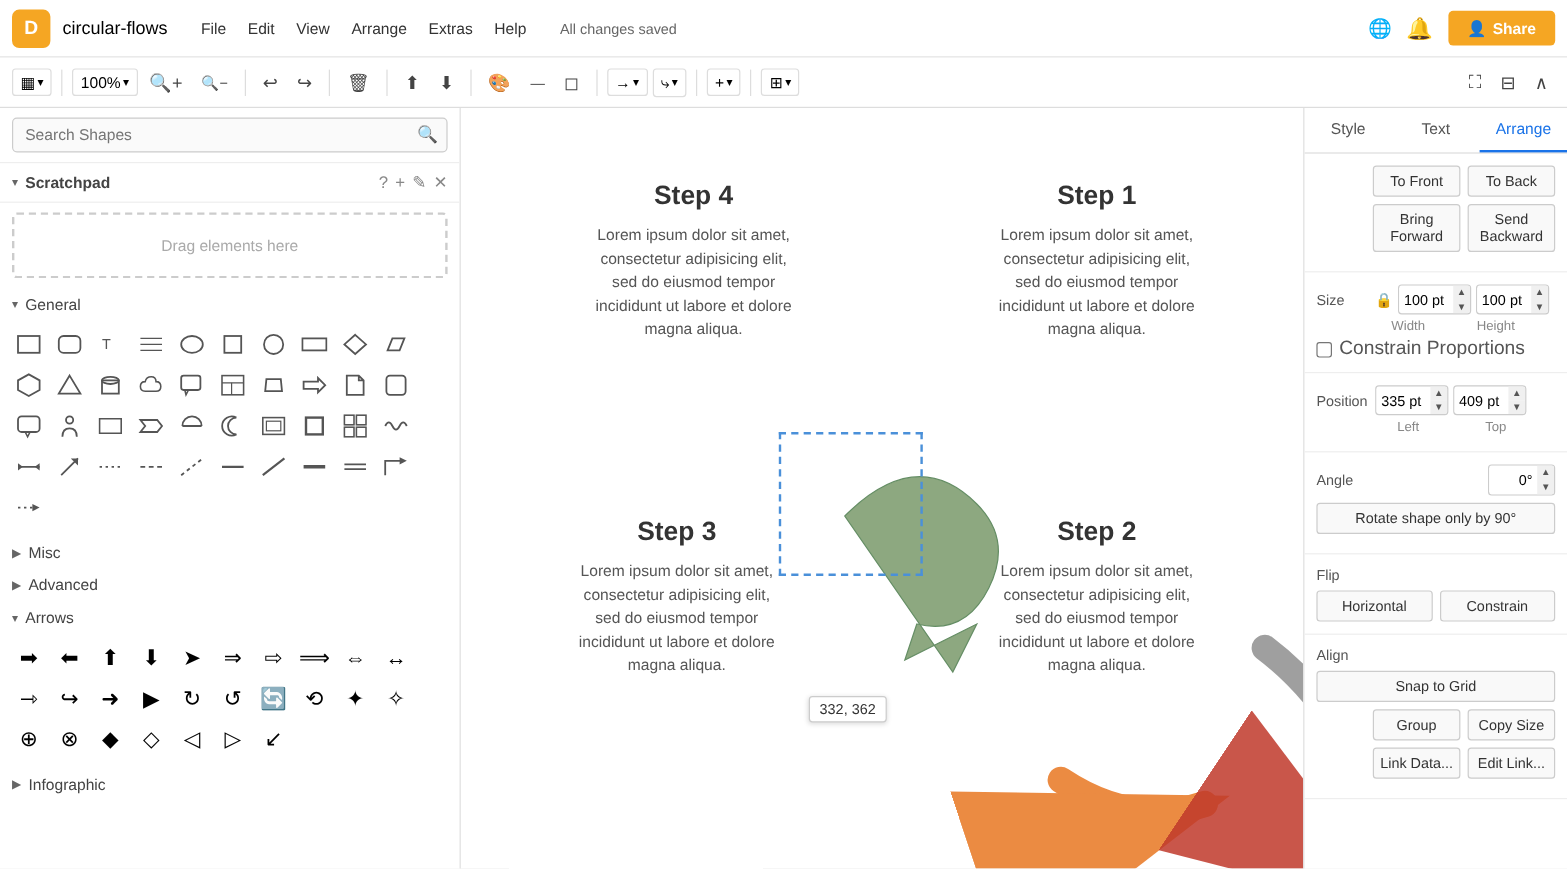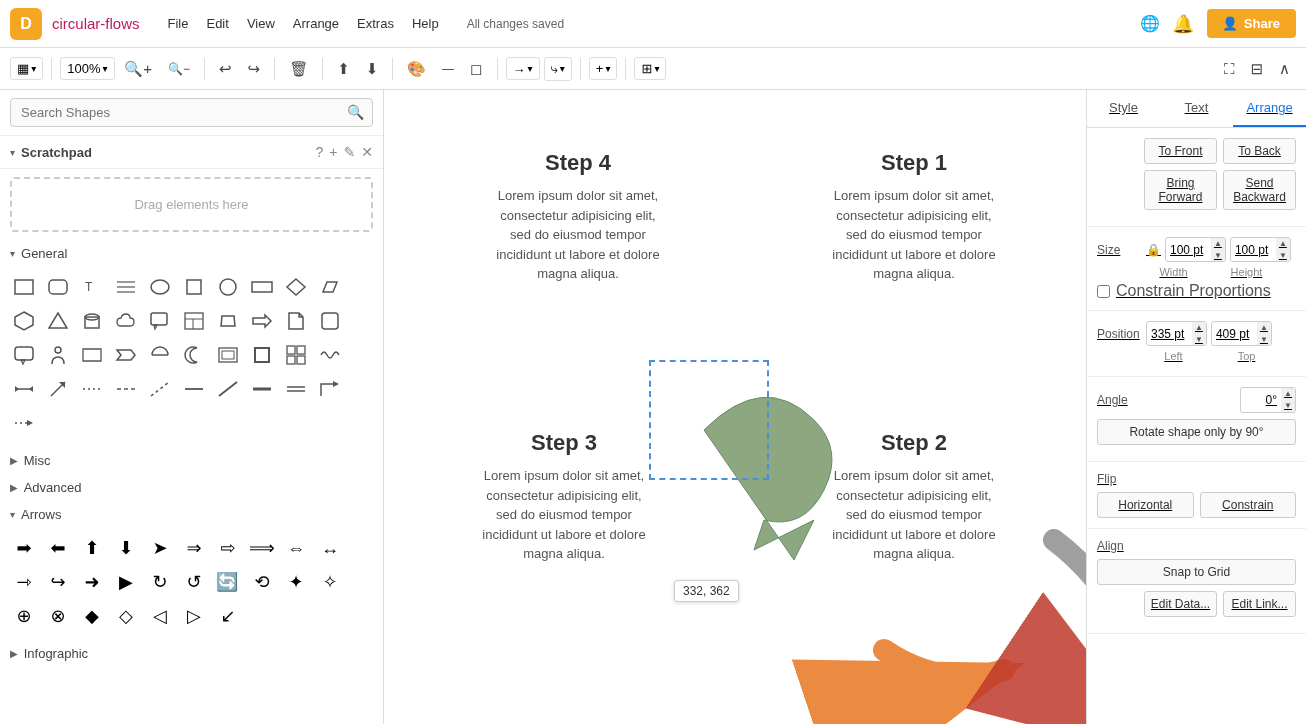--- a/index.html
+++ b/index.html
@@ -8,7 +8,7 @@
     
     .top-bar { display: flex; align-items: center; background: #fff; border-bottom: 1px solid #ddd; padding: 0 10px; height: 48px; gap: 10px; }
     .app-logo { width: 32px; height: 32px; background: #f5a623; border-radius: 6px; display: flex; align-items: center; justify-content: center; color: white; font-weight: bold; font-size: 16px; flex-shrink: 0; }
-    .app-title { font-size: 15px; font-weight: 500; color: #be185d; margin-right: 10px; }
+    .app-title { font-size: 15px; font-weight: 500; color: #000000; margin-right: 10px; }
     .menu-bar { display: flex; gap: 2px; }
     .menu-item { padding: 4px 8px; font-size: 13px; color: #333; cursor: pointer; border-radius: 3px; }
     .save-status { font-size: 12px; color: #666; margin-left: 10px; }

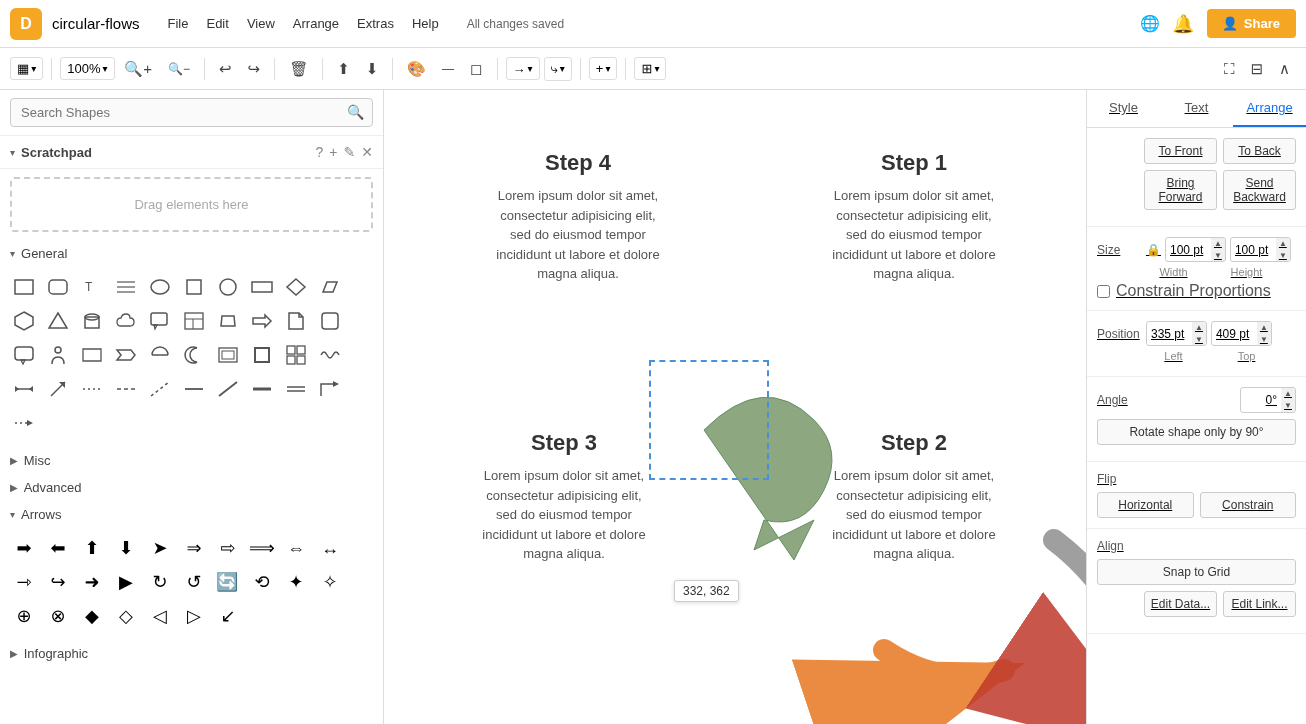--- a/index.html
+++ b/index.html
@@ -63,7 +63,7 @@
     .step-text { font-size: 13px; color: #555; line-height: 1.5; max-width: 170px; margin: 0 auto; }
 
     
-    .right-panel { width: 220px; background: #fff; border-left: 1px solid #ddd; display: flex; flex-direction: column; overflow-y: auto; flex-shrink: 0; text-decoration: underline; }
+    .right-panel { width: 220px; background: #fff; border-left: 1px solid #ddd; display: flex; flex-direction: column; overflow-y: auto; flex-shrink: 0; }
     .panel-tabs { display: flex; border-bottom: 1px solid #ddd; }
     .panel-tab { flex: 1; text-align: center; padding: 10px 4px; font-size: 13px; color: #555; cursor: pointer; border-bottom: 2px solid transparent; }
     .panel-tab.active { color: #1a73e8; border-bottom: 2px solid #1a73e8; font-weight: 500; }

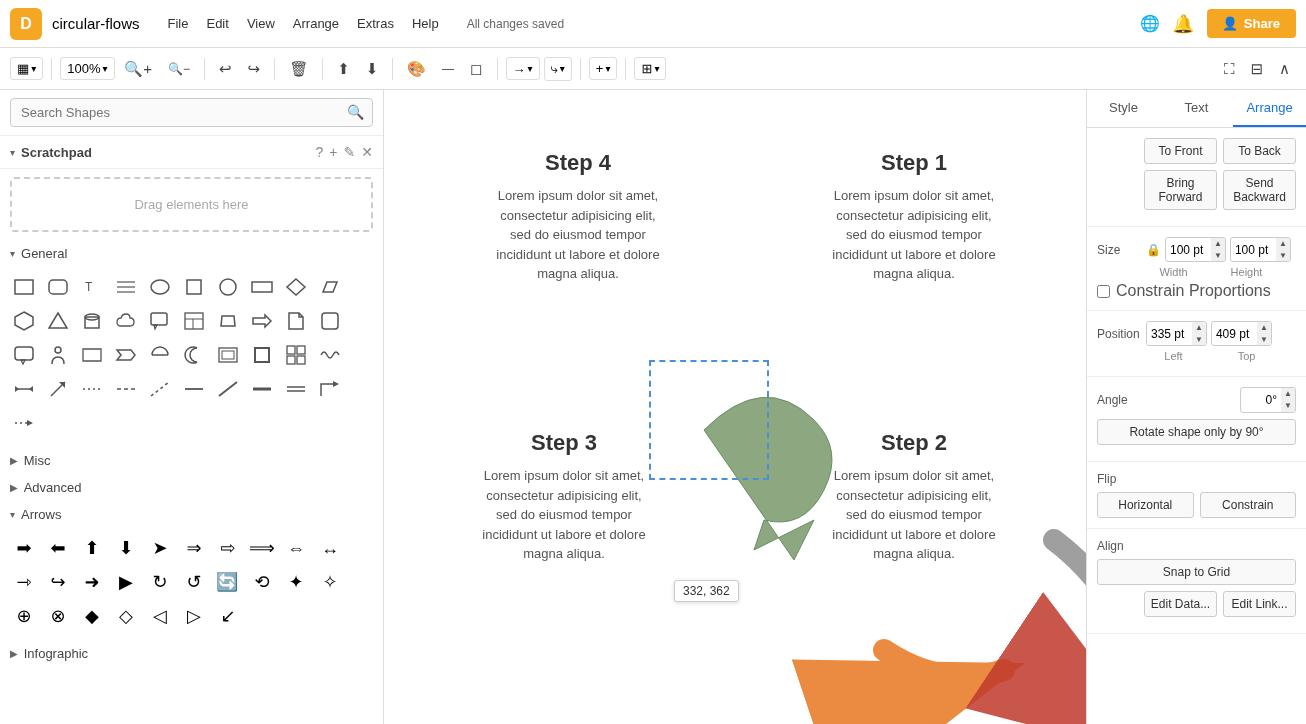--- a/index.html
+++ b/index.html
@@ -651,6 +651,10 @@
       <div class="size-label" style="margin-bottom:6px;">Align</div>
       <button class="panel-btn-full">Snap to Grid</button>
       <div class="btn-row">
+        <button class="panel-btn">Group</button>
+        <button class="panel-btn">Copy Size</button>
+      </div>
+      <div class="btn-row">
         <button class="panel-btn">Edit Data...</button>
         <button class="panel-btn">Edit Link...</button>
       </div>

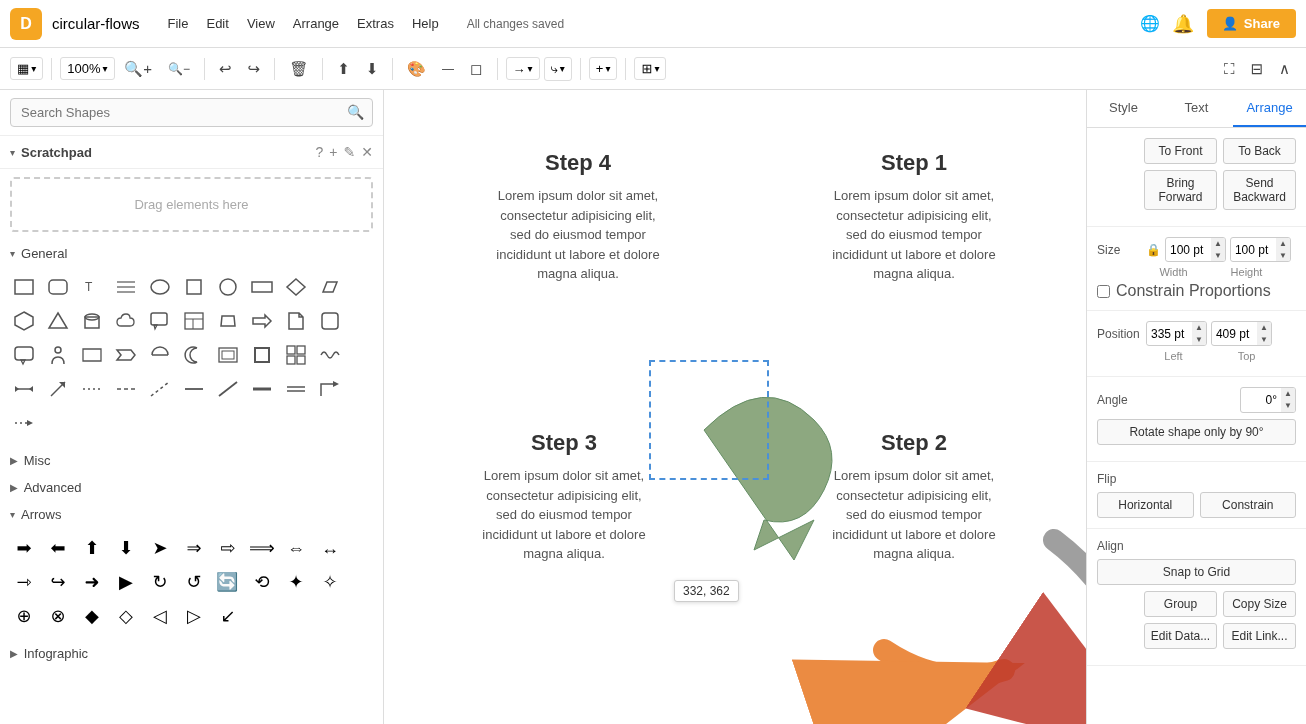--- a/index.html
+++ b/index.html
@@ -655,7 +655,7 @@
         <button class="panel-btn">Copy Size</button>
       </div>
       <div class="btn-row">
-        <button class="panel-btn">Edit Data...</button>
+        <button class="panel-btn">Link Data...</button>
         <button class="panel-btn">Edit Link...</button>
       </div>
     </div>

